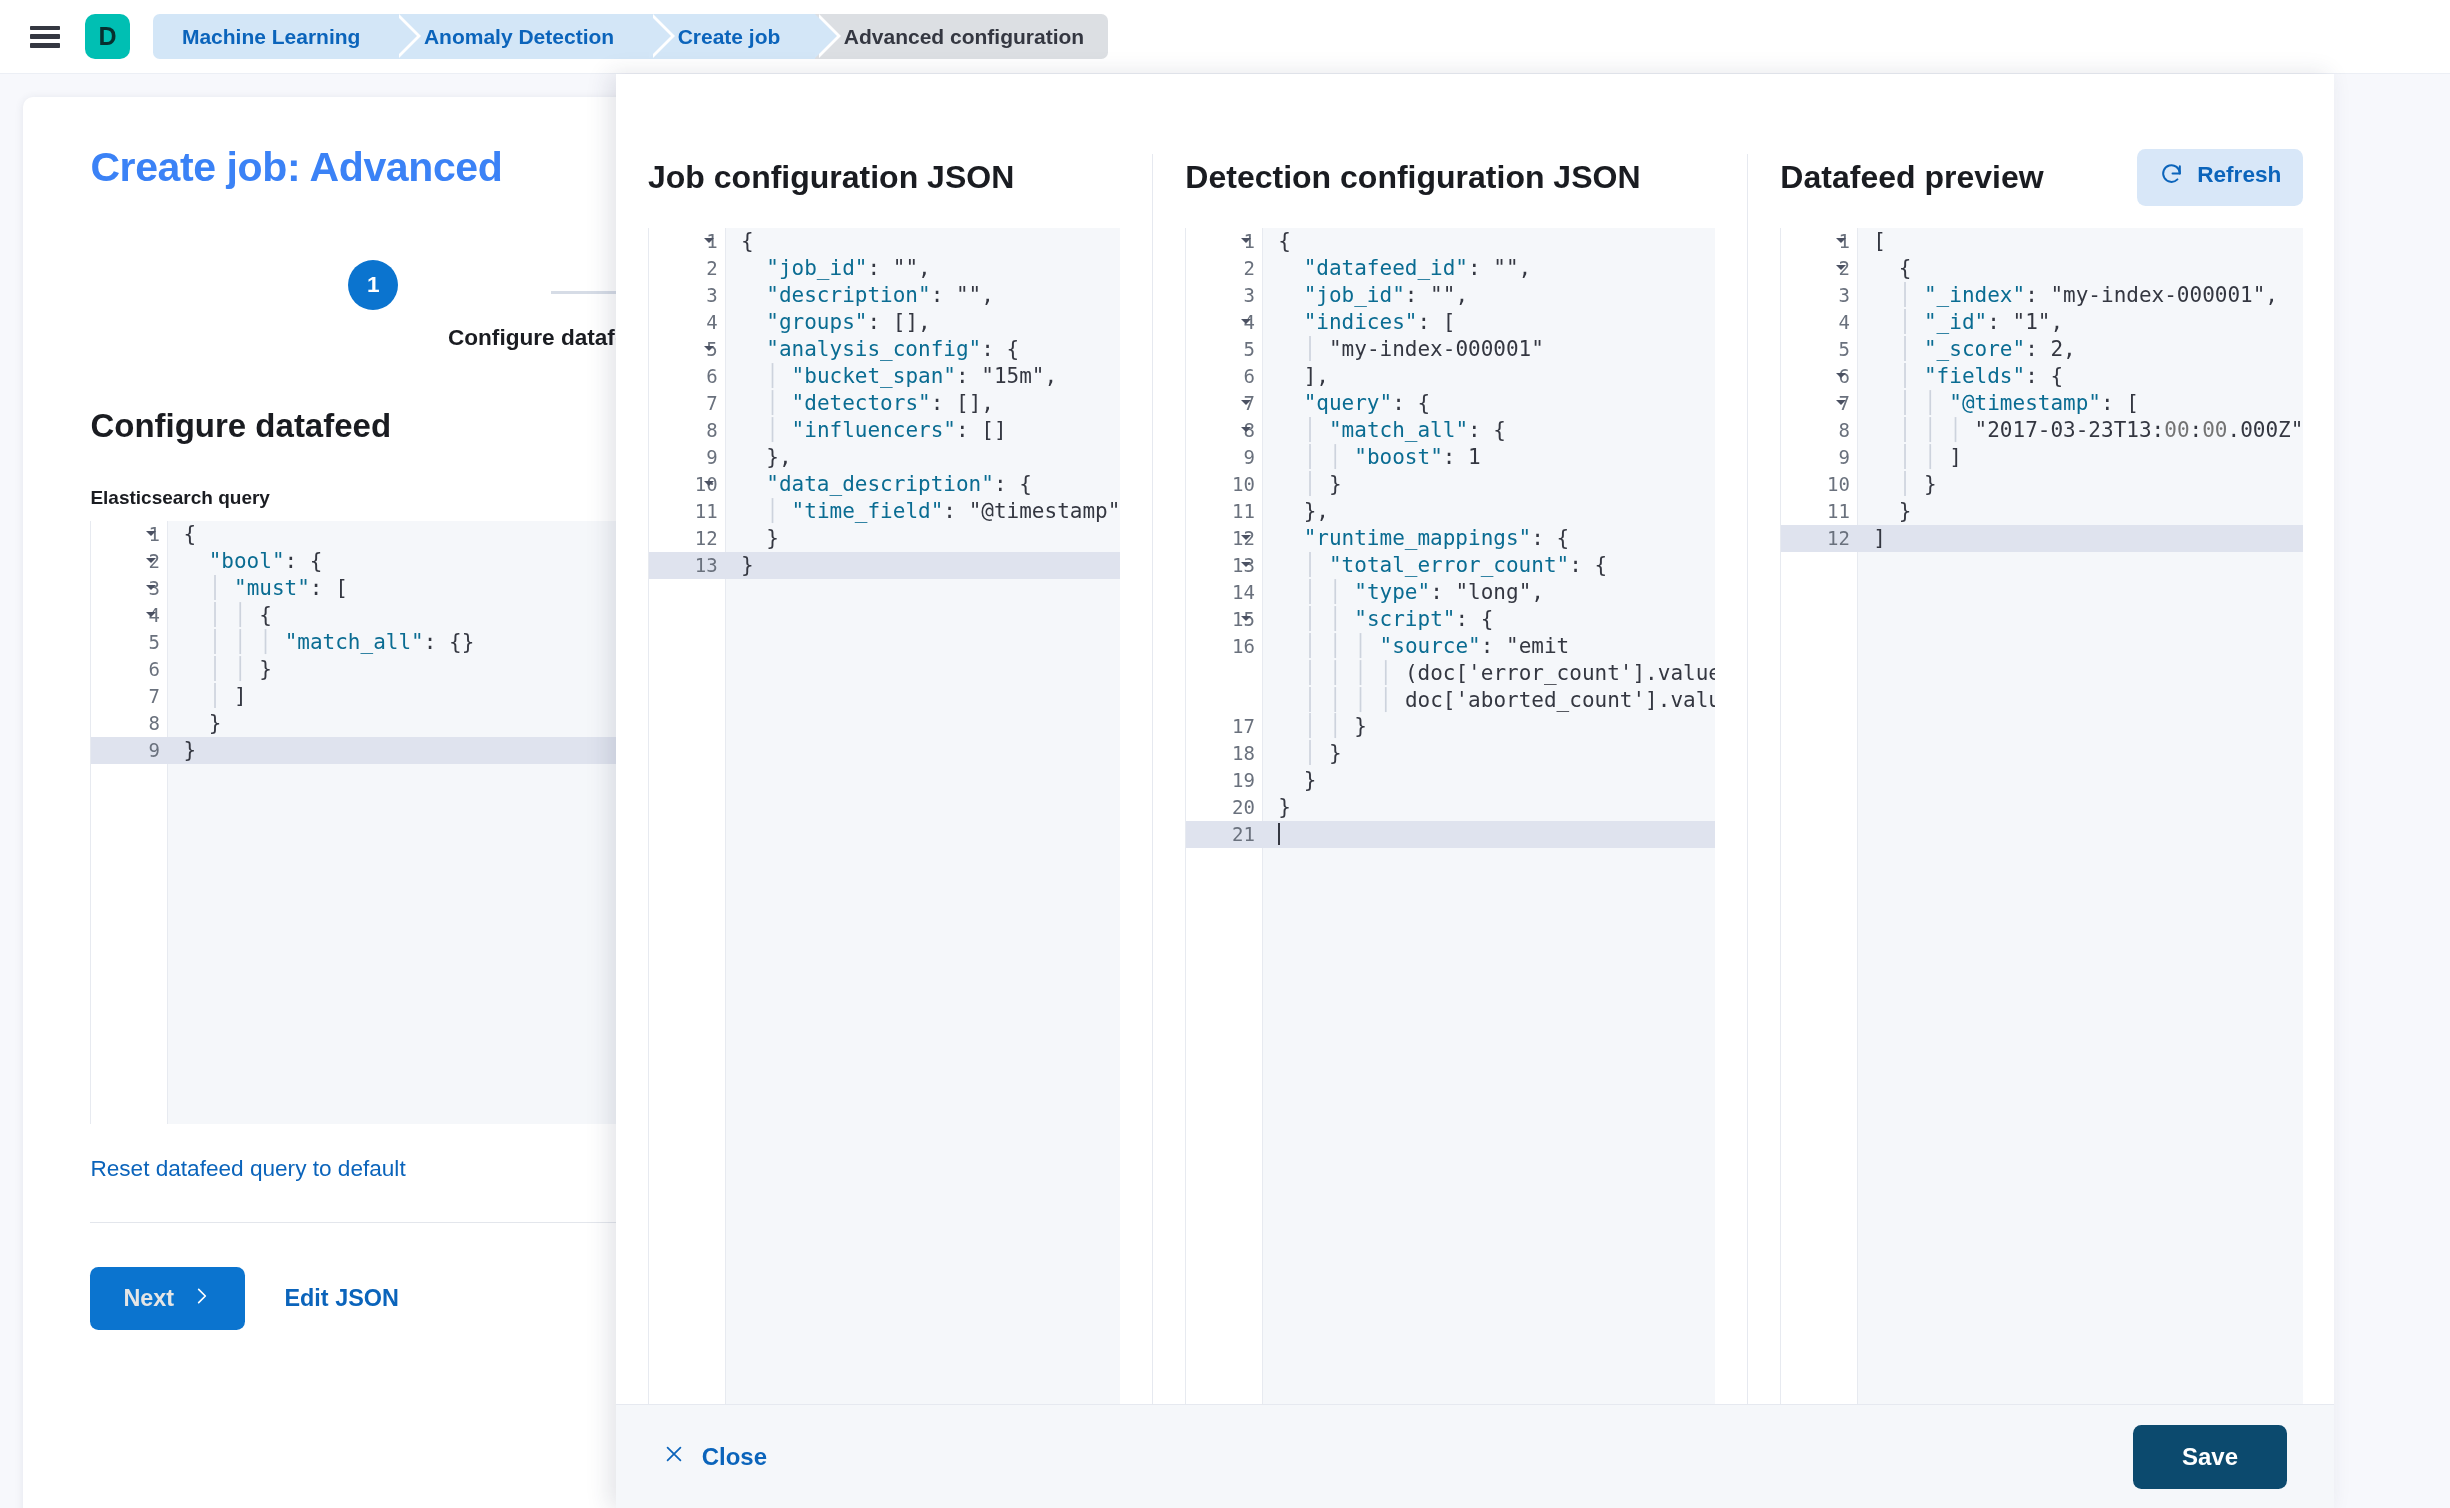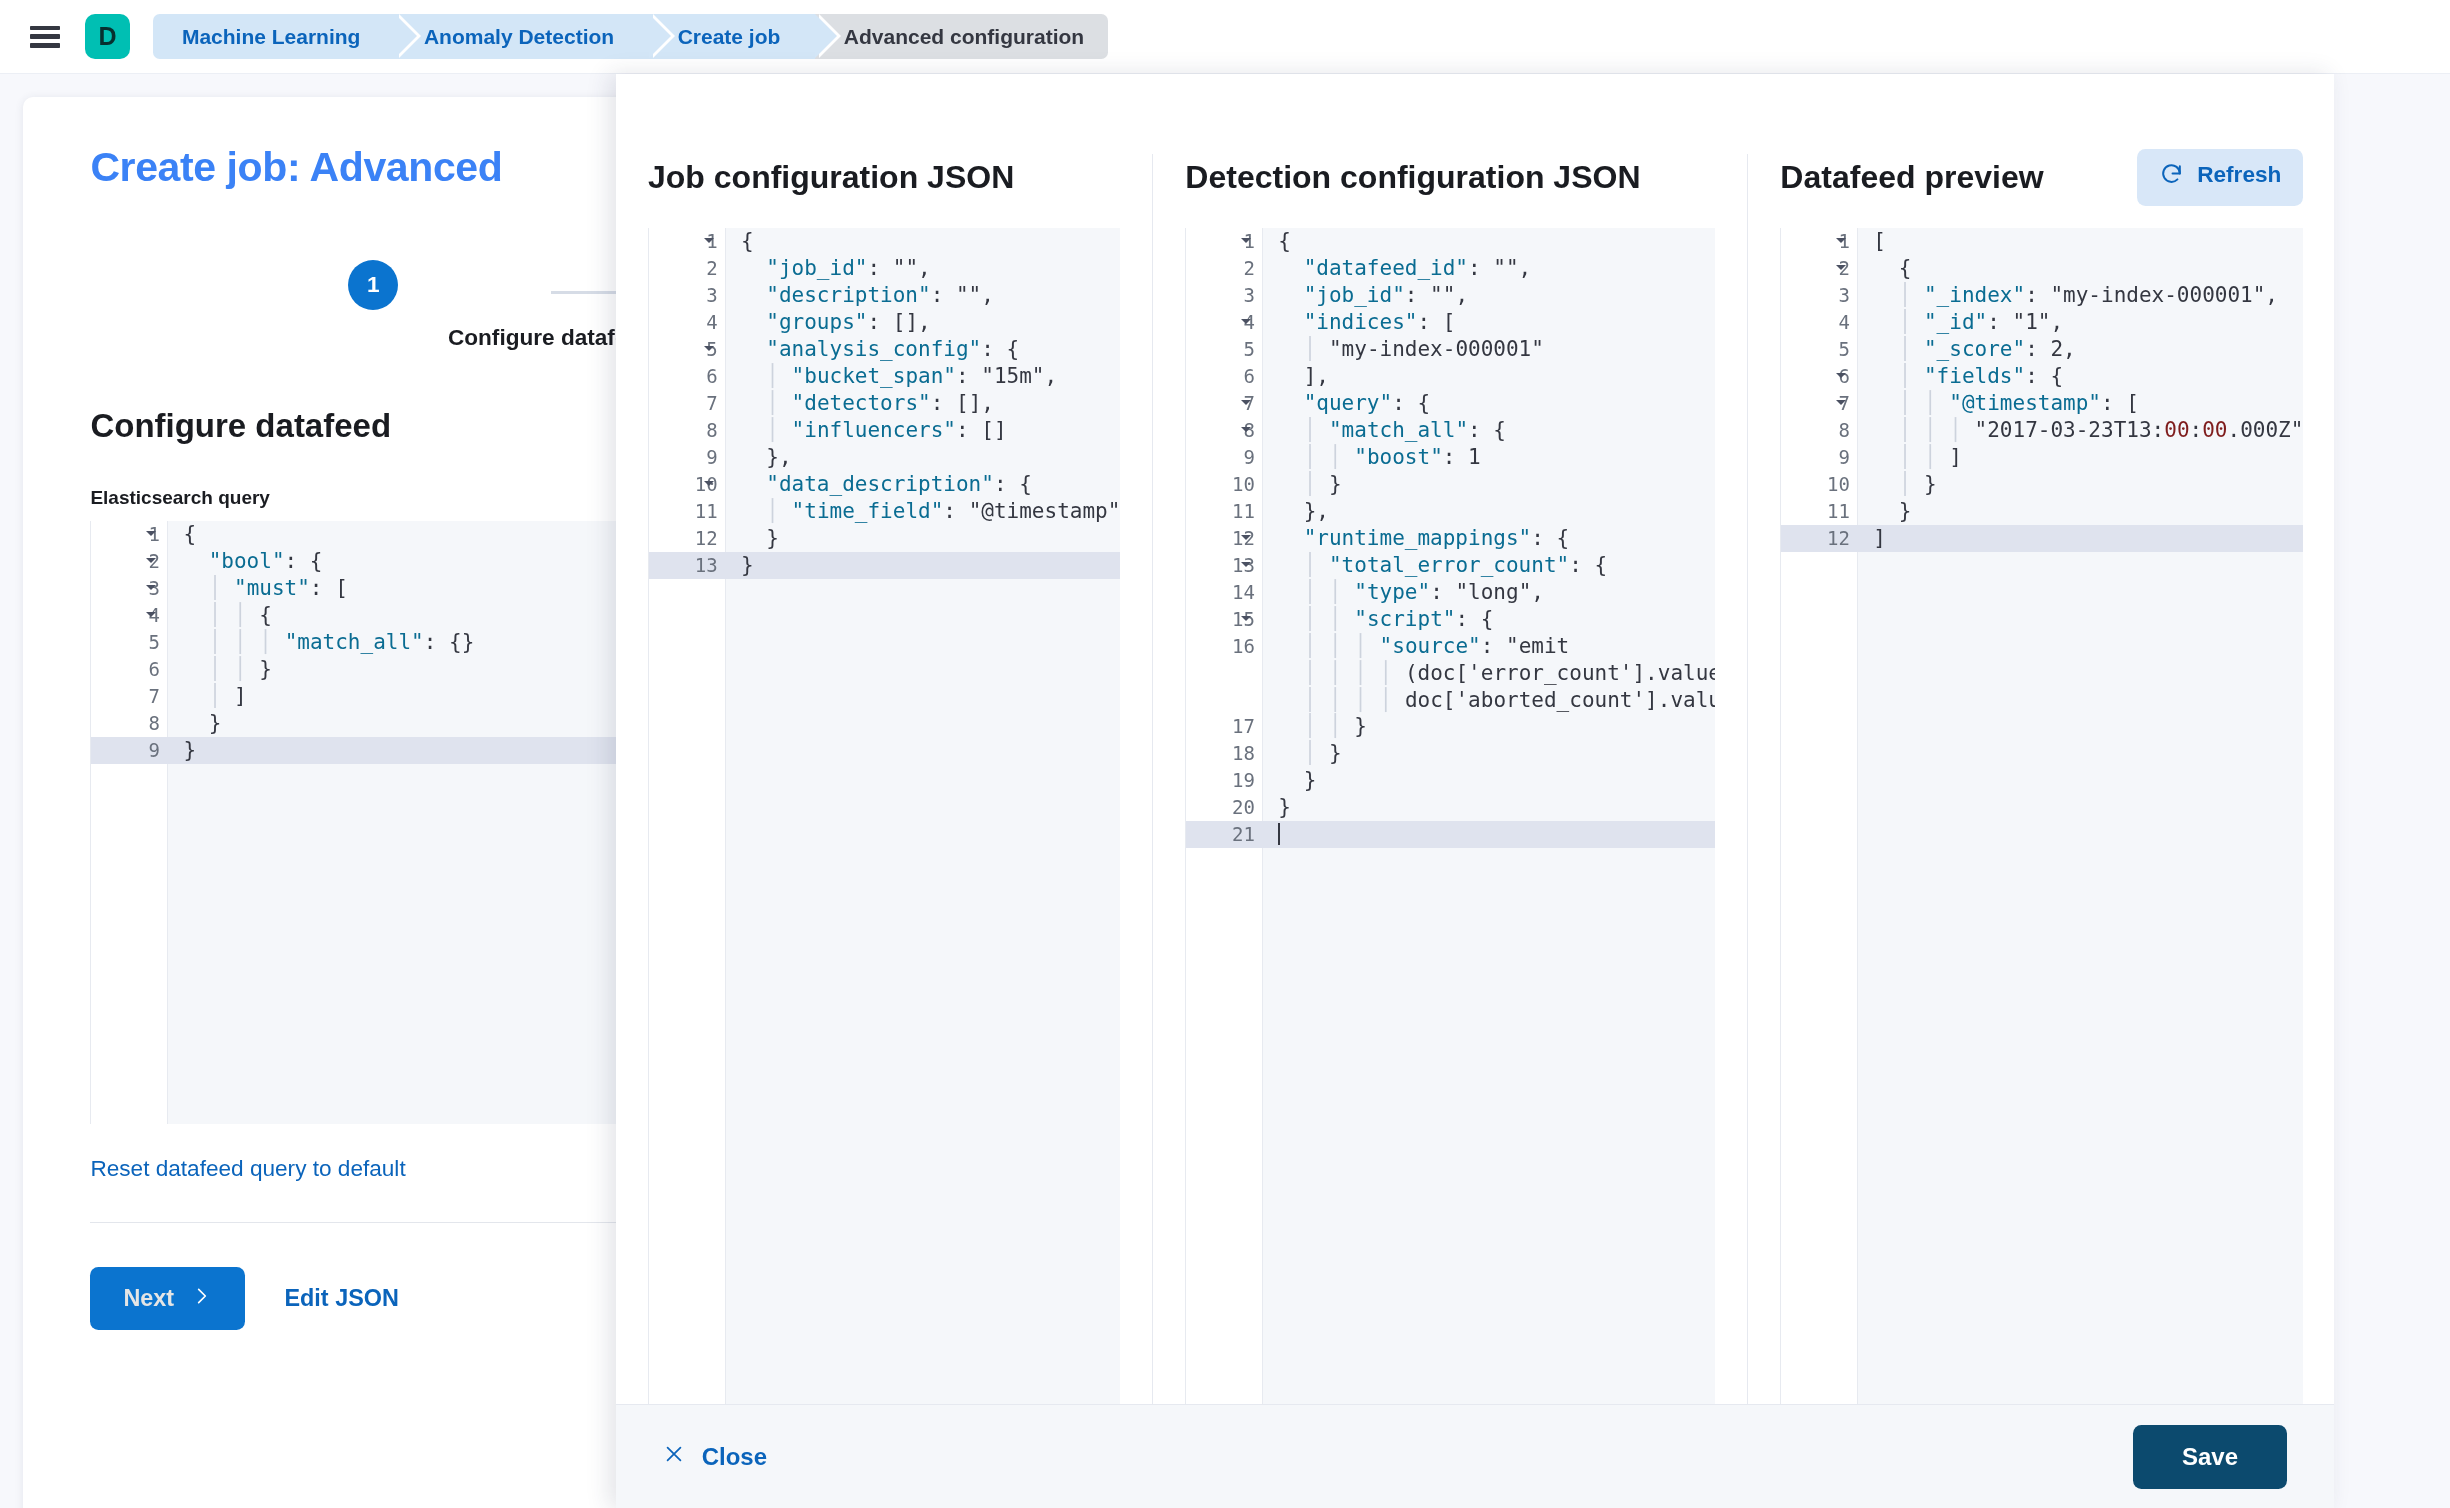--- a/index.html
+++ b/index.html
@@ -130,7 +130,7 @@
   }
   .ed-row .code { padding-left: 15px; white-space: pre; color: #343741; position: relative; z-index: 2; }
   .k { color: #0a6c92; }
-  .n { color: #7f1d1d; }
+  .n { color: #737373; }
   .p { color: #343741; }
   .guide { color: #cdd3dd; }
   .cursor {

